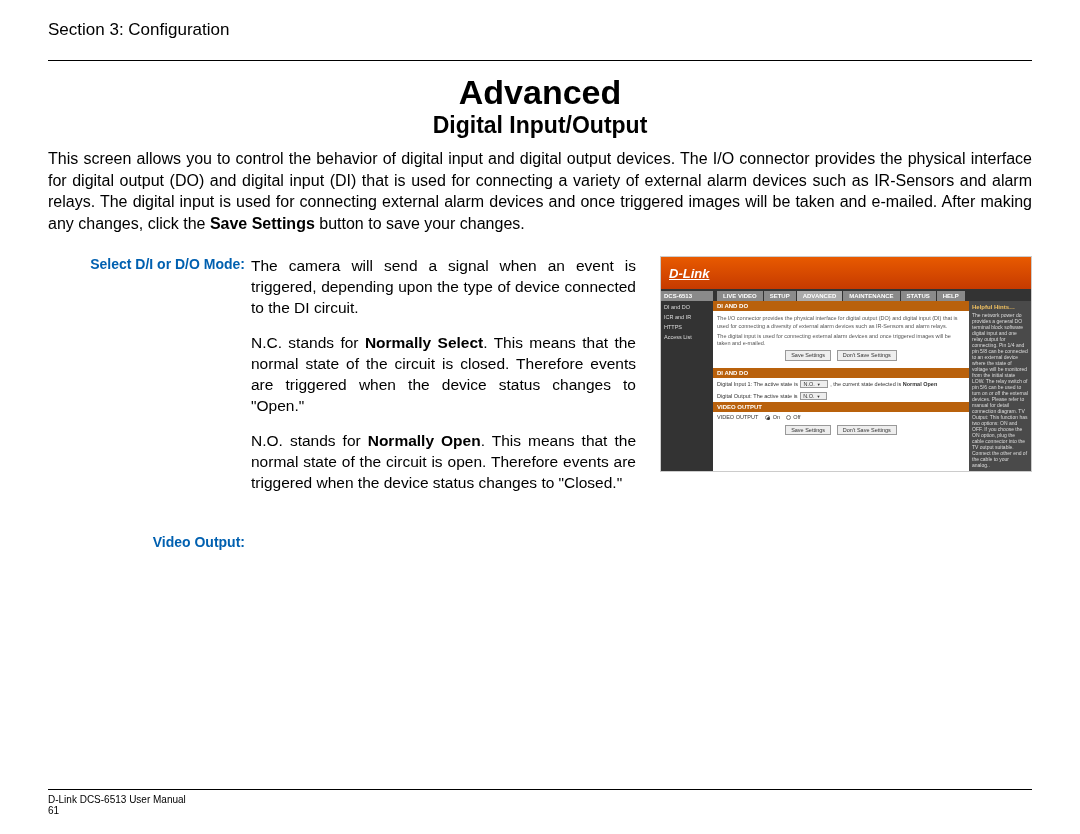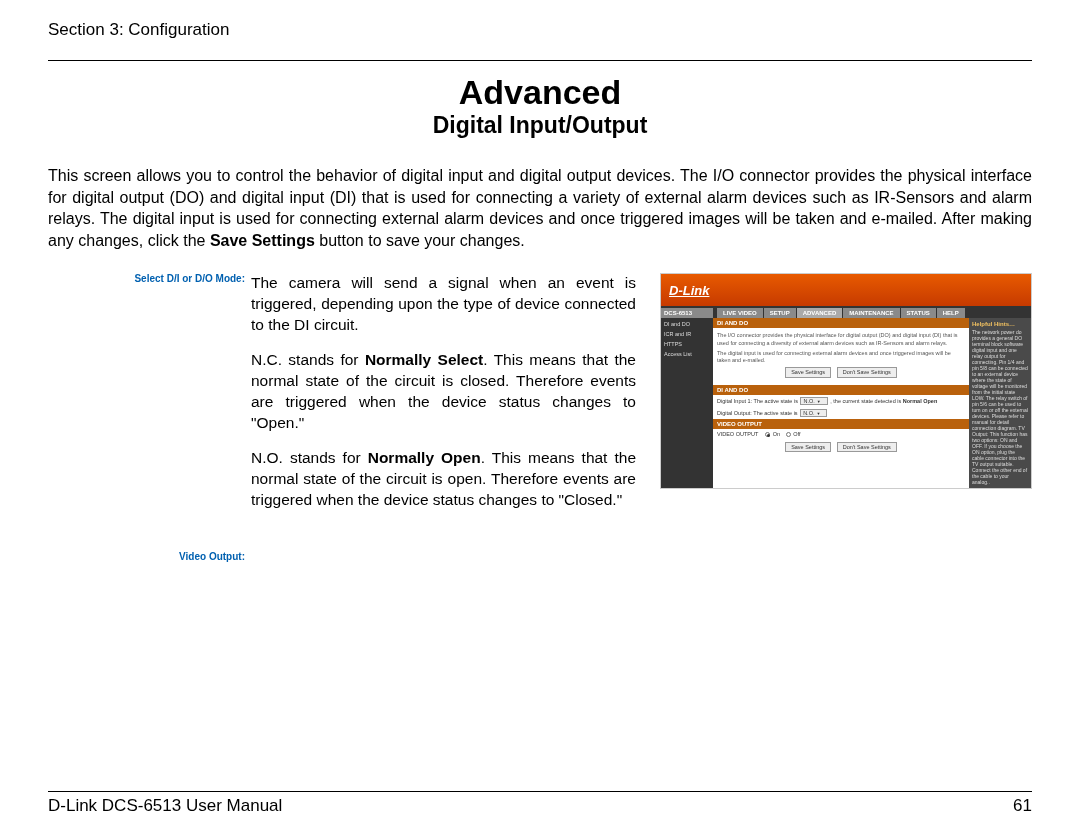--- a/index.html
+++ b/index.html
@@ -29,7 +29,7 @@
     font-size: 23px;
     font-weight: bold;
     margin-top: 0px;
-    margin-bottom: 26px;
+    margin-bottom: 9px;
   }
   .intro {
     font-size: 16px;

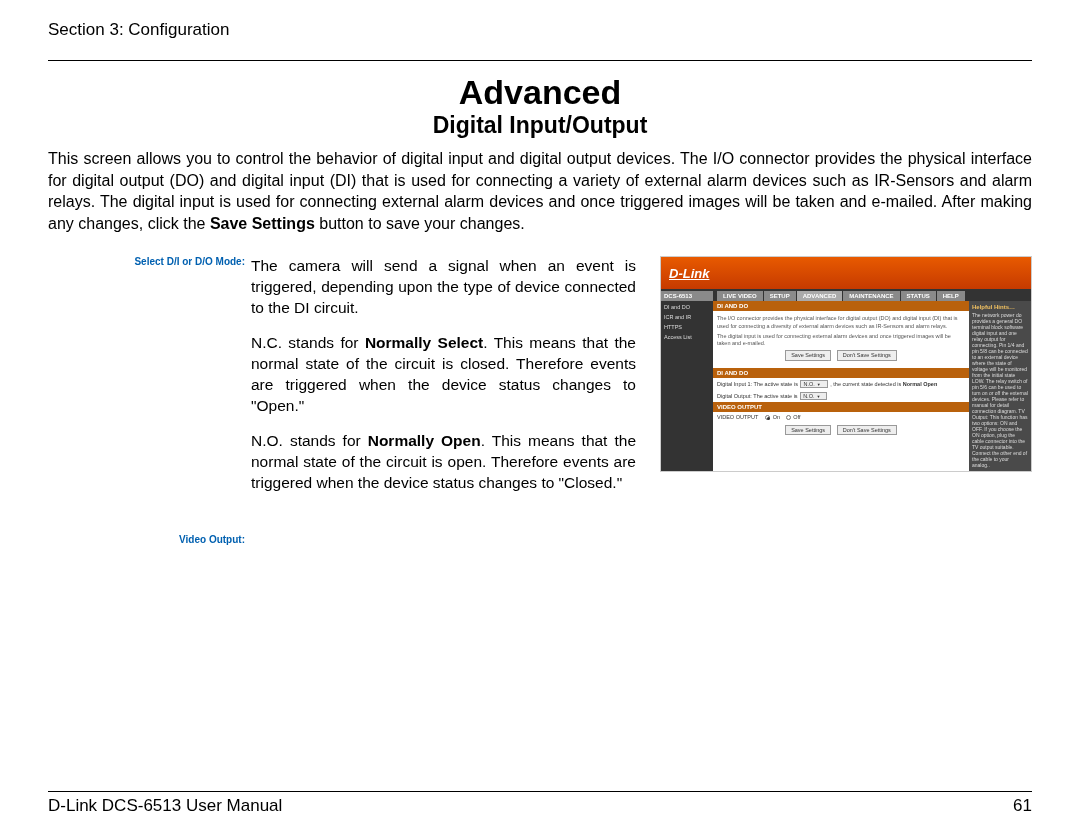--- a/index.html
+++ b/index.html
@@ -54,7 +54,7 @@
     text-align: right;
     color: #0060b0;
     font-weight: bold;
-    font-size: 10px;
+    font-size: 14px;
     padding-right: 6px;
   }
   .def-text {

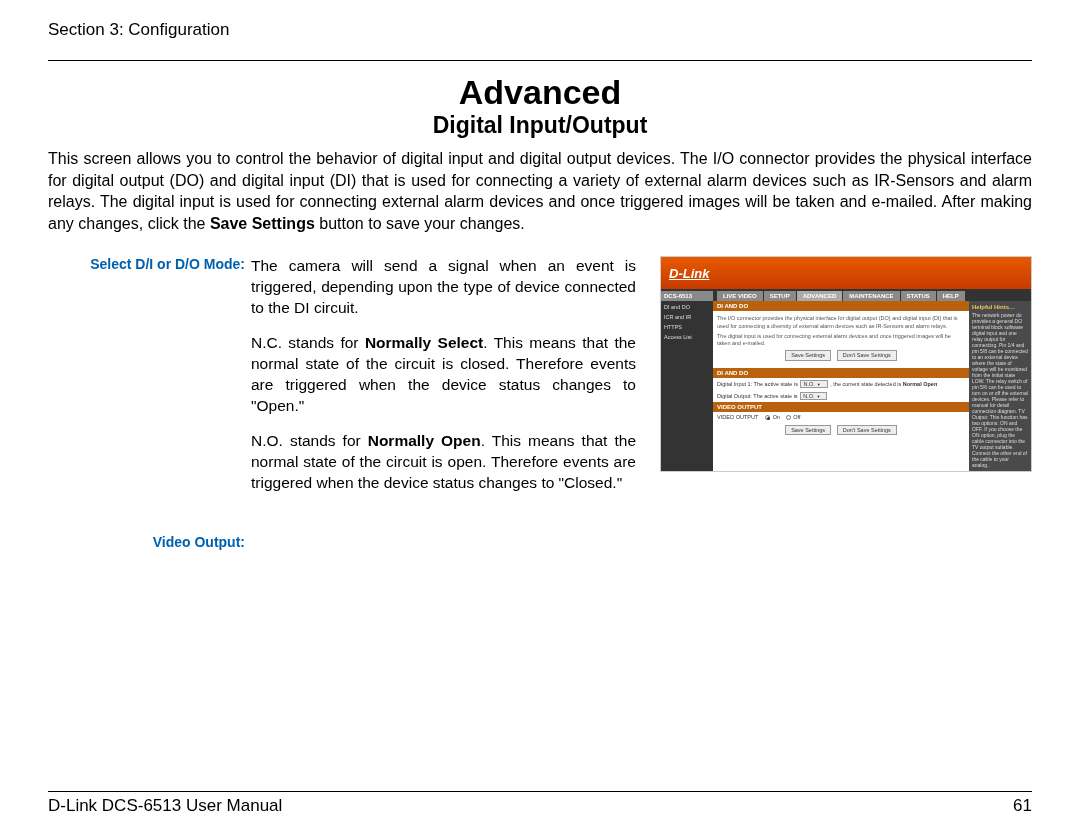--- a/index.html
+++ b/index.html
@@ -208,7 +208,8 @@
     padding-top: 4px;
     display: flex;
     justify-content: space-between;
-    font-size: 17px;
+    font-size: 10px;
+    flex-direction: column;
   }
 </style>
 </head>

